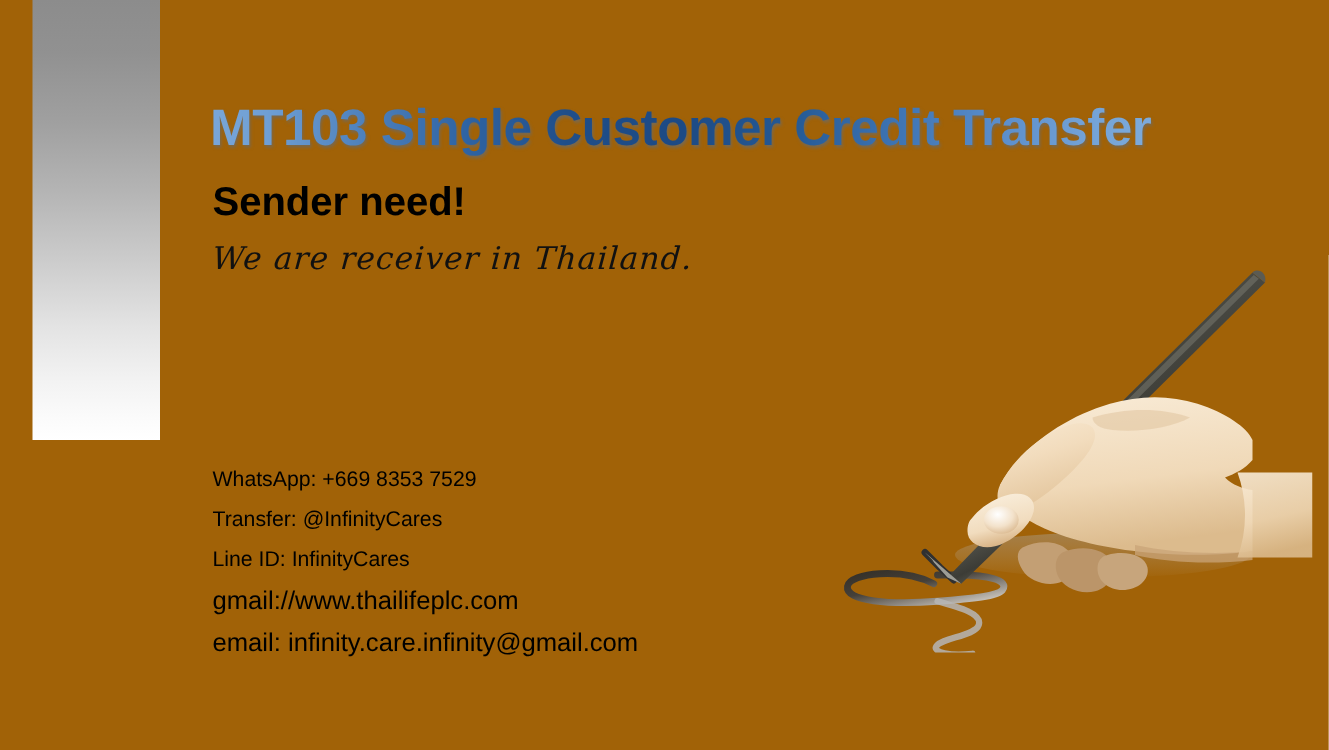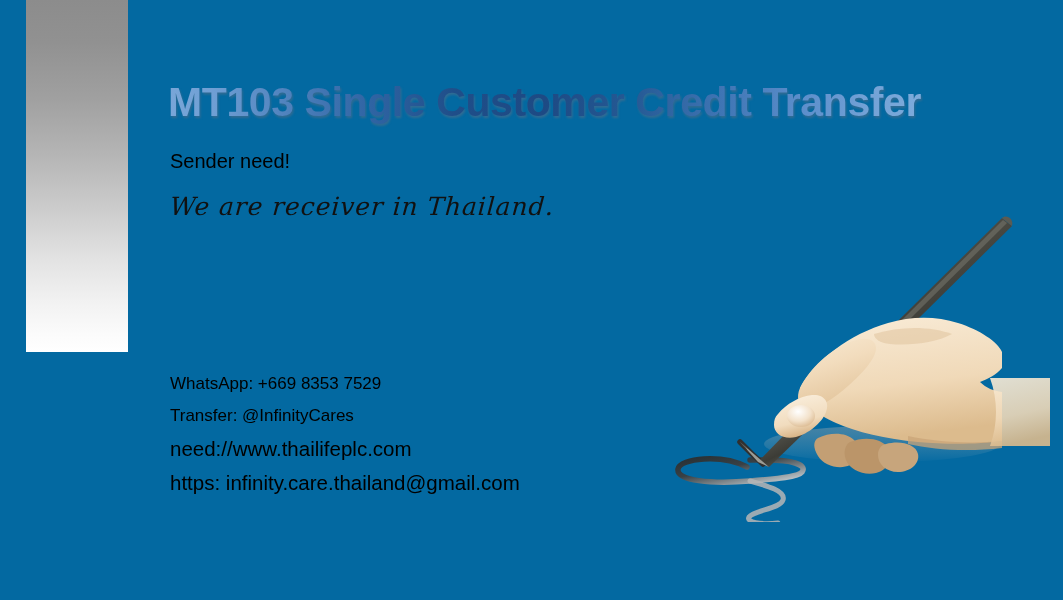--- a/index.html
+++ b/index.html
@@ -19,7 +19,7 @@
     position: relative;
     width: 1063px;
     height: 600px;
-    background: #0369a1;
+    background: #a16207;
     overflow: hidden;
   }
 

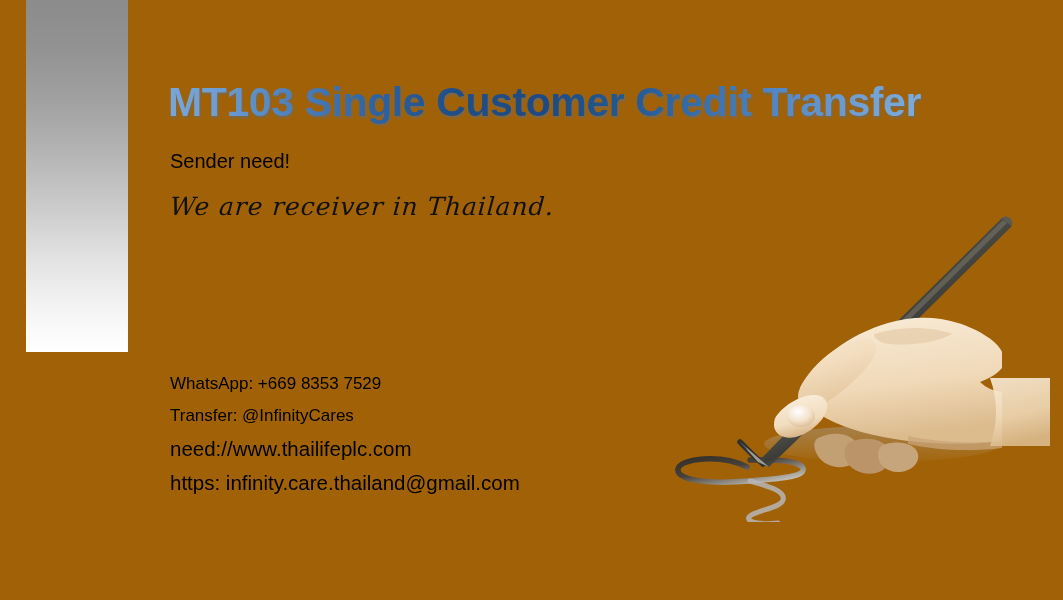--- a/index.html
+++ b/index.html
@@ -78,8 +78,8 @@
     left: 170px;
     top: 144px;
     font-family: "Liberation Sans", sans-serif;
-    font-weight: normal;
-    font-size: 20px;
+    font-weight: bold;
+    font-size: 32px;
     line-height: 34px;
     color: #000000;
     white-space: nowrap;

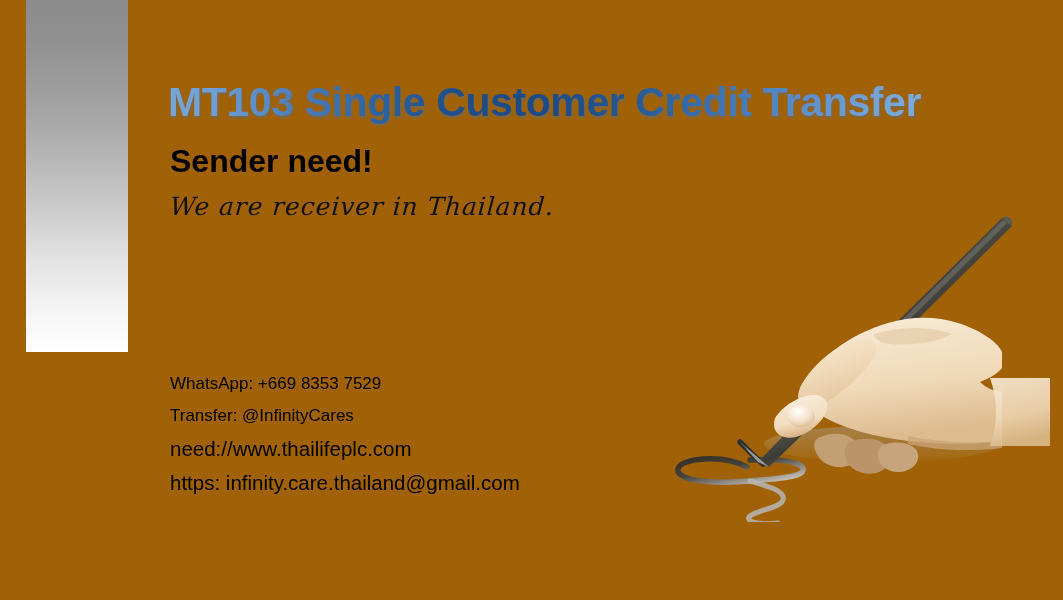--- a/index.html
+++ b/index.html
@@ -152,6 +152,7 @@
   <div class="contact">
     <div class="contact-line lg">WhatsApp: +669 8353 7529</div>
     <div class="contact-line lg">Transfer: @InfinityCares</div>
+    <div class="contact-line lg">Line ID: InfinityCares</div>
     <div class="contact-line sm">need://www.thailifeplc.com</div>
     <div class="contact-line sm">https: infinity.care.thailand@gmail.com</div>
   </div>

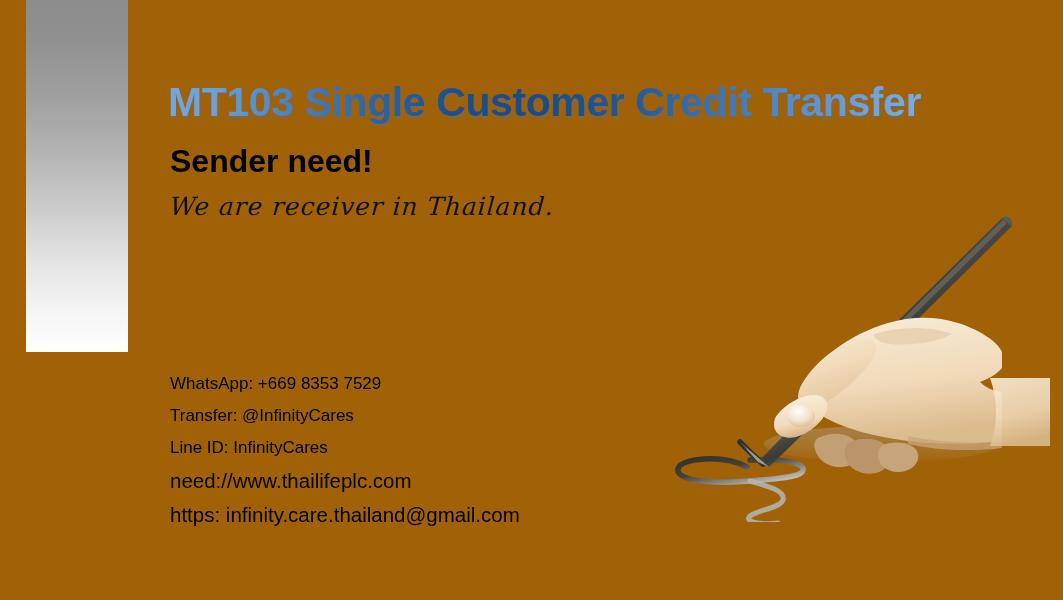--- a/index.html
+++ b/index.html
@@ -153,7 +153,7 @@
     <div class="contact-line lg">WhatsApp: +669 8353 7529</div>
     <div class="contact-line lg">Transfer: @InfinityCares</div>
     <div class="contact-line lg">Line ID: InfinityCares</div>
-    <div class="contact-line sm">need://www.thailifeplc.com</div>
+    <div class="contact-line sm">gmail://www.thailifeplc.com</div>
     <div class="contact-line sm">https: infinity.care.thailand@gmail.com</div>
   </div>
 

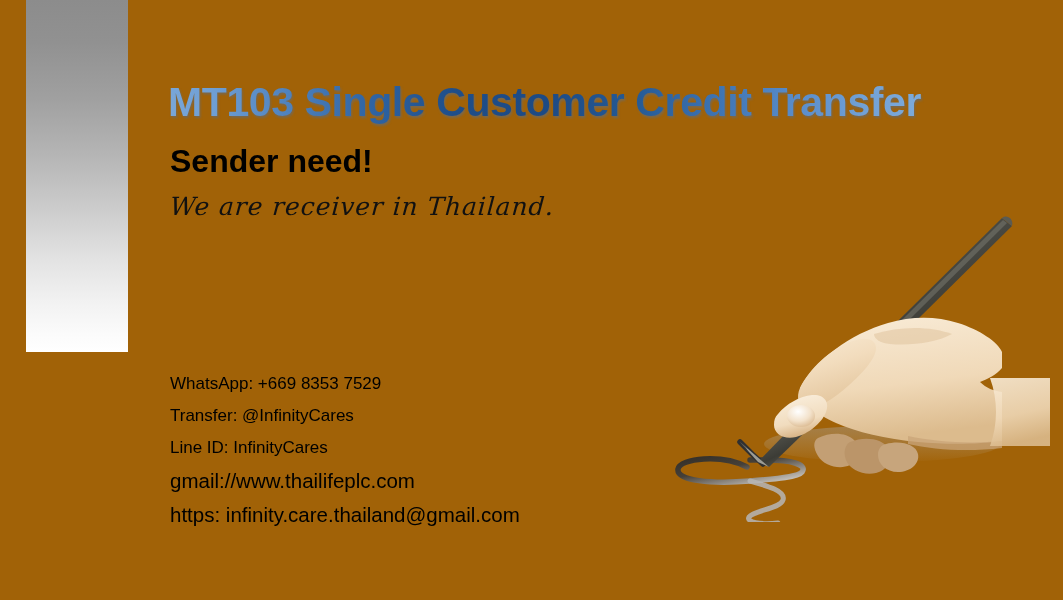--- a/index.html
+++ b/index.html
@@ -154,7 +154,7 @@
     <div class="contact-line lg">Transfer: @InfinityCares</div>
     <div class="contact-line lg">Line ID: InfinityCares</div>
     <div class="contact-line sm">gmail://www.thailifeplc.com</div>
-    <div class="contact-line sm">https: infinity.care.thailand@gmail.com</div>
+    <div class="contact-line sm">email: infinity.care.infinity@gmail.com</div>
   </div>
 
   <div class="illustration">

